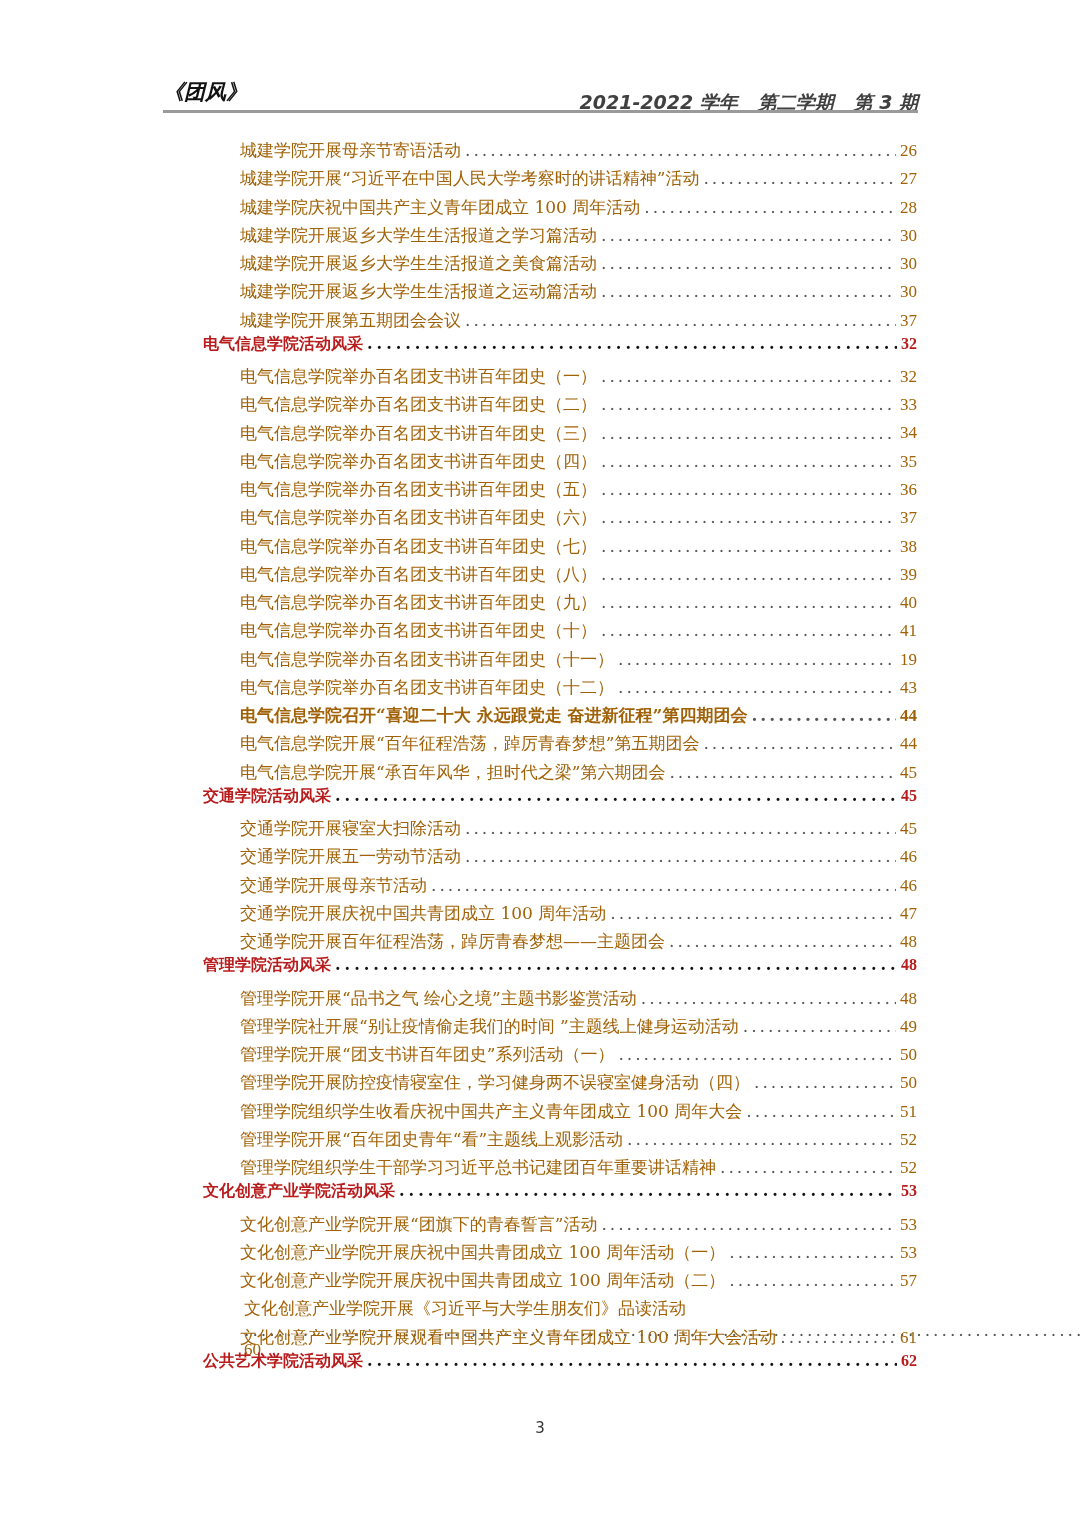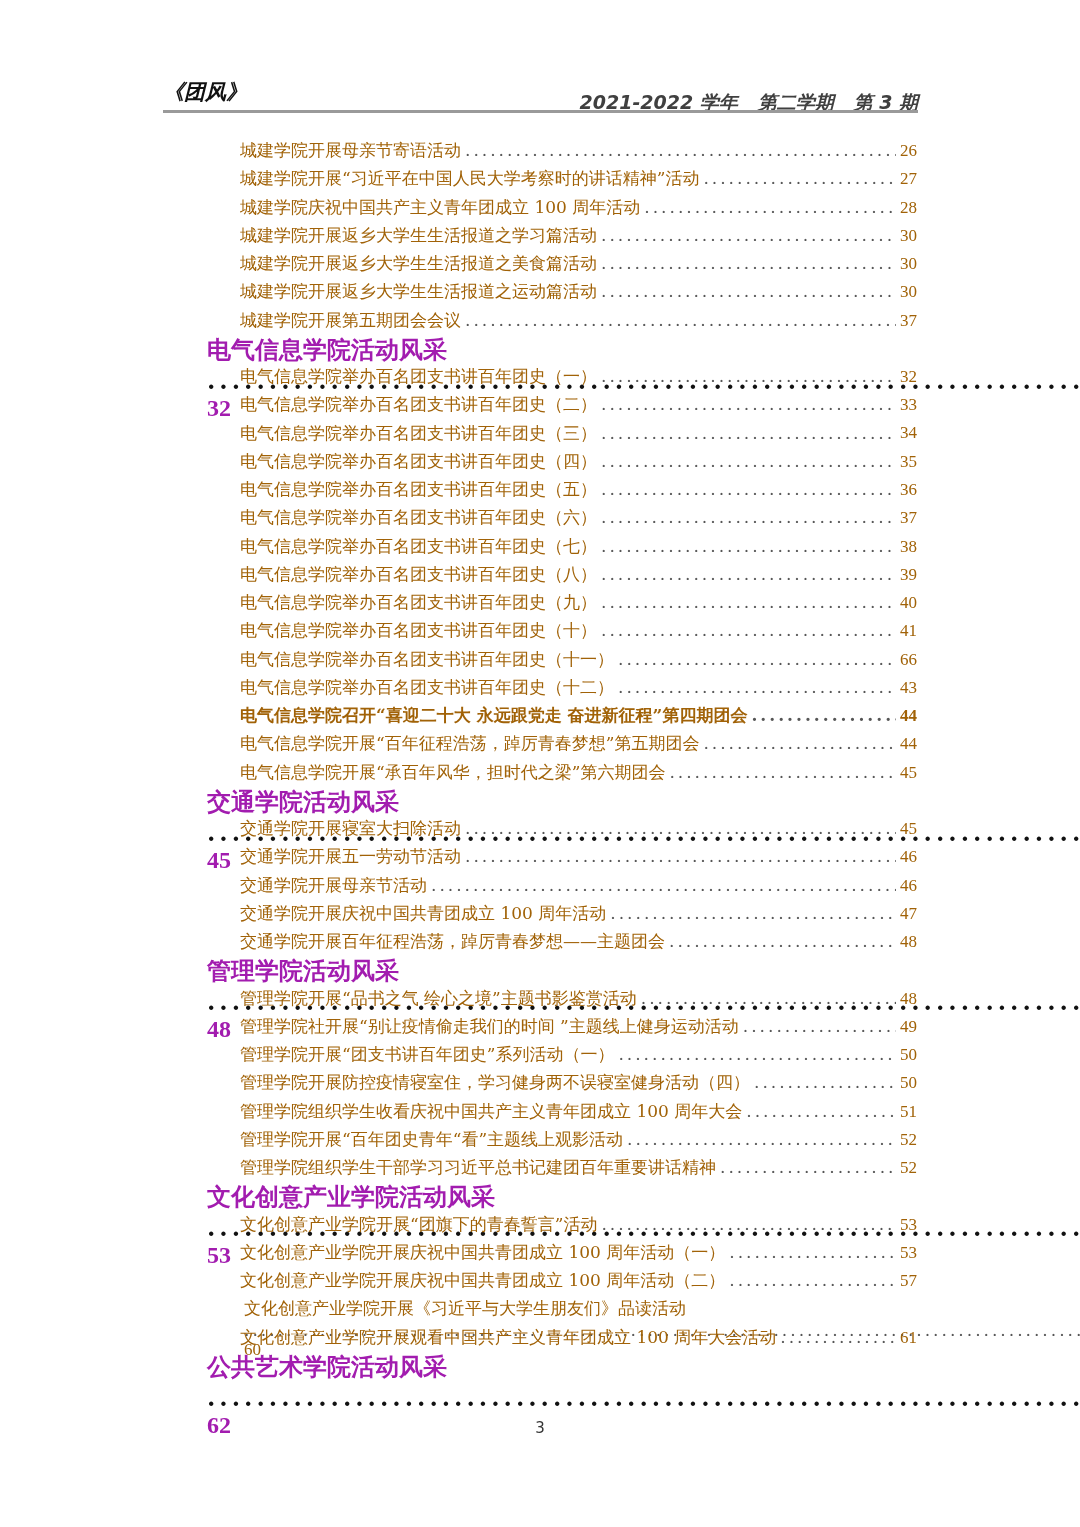--- a/index.html
+++ b/index.html
@@ -14,7 +14,7 @@
   .toc { position: absolute; left: 0; top: 0; width: 1080px; }
   .row { position: absolute; display: flex; align-items: baseline; white-space: nowrap; }
   .row.entry { left: 240px; width: 677px; font-size: 17px; color: #a16207; }
-  .row.section { left: 203px; width: 714px; font-size: 24px; color: #a21caf; font-weight: bold; flex-direction: column; }
+  .row.section { left: 203px; width: 714px; font-size: 16px; color: #b91c1c; font-weight: bold; }
   .row .label { flex: 0 0 auto; }
   .row .leader { flex: 1 1 auto; overflow: hidden; margin: 0 4px; letter-spacing: 3px; color: #555; }
   .row .leader::before { content: "................................................................................................................................................................"; }

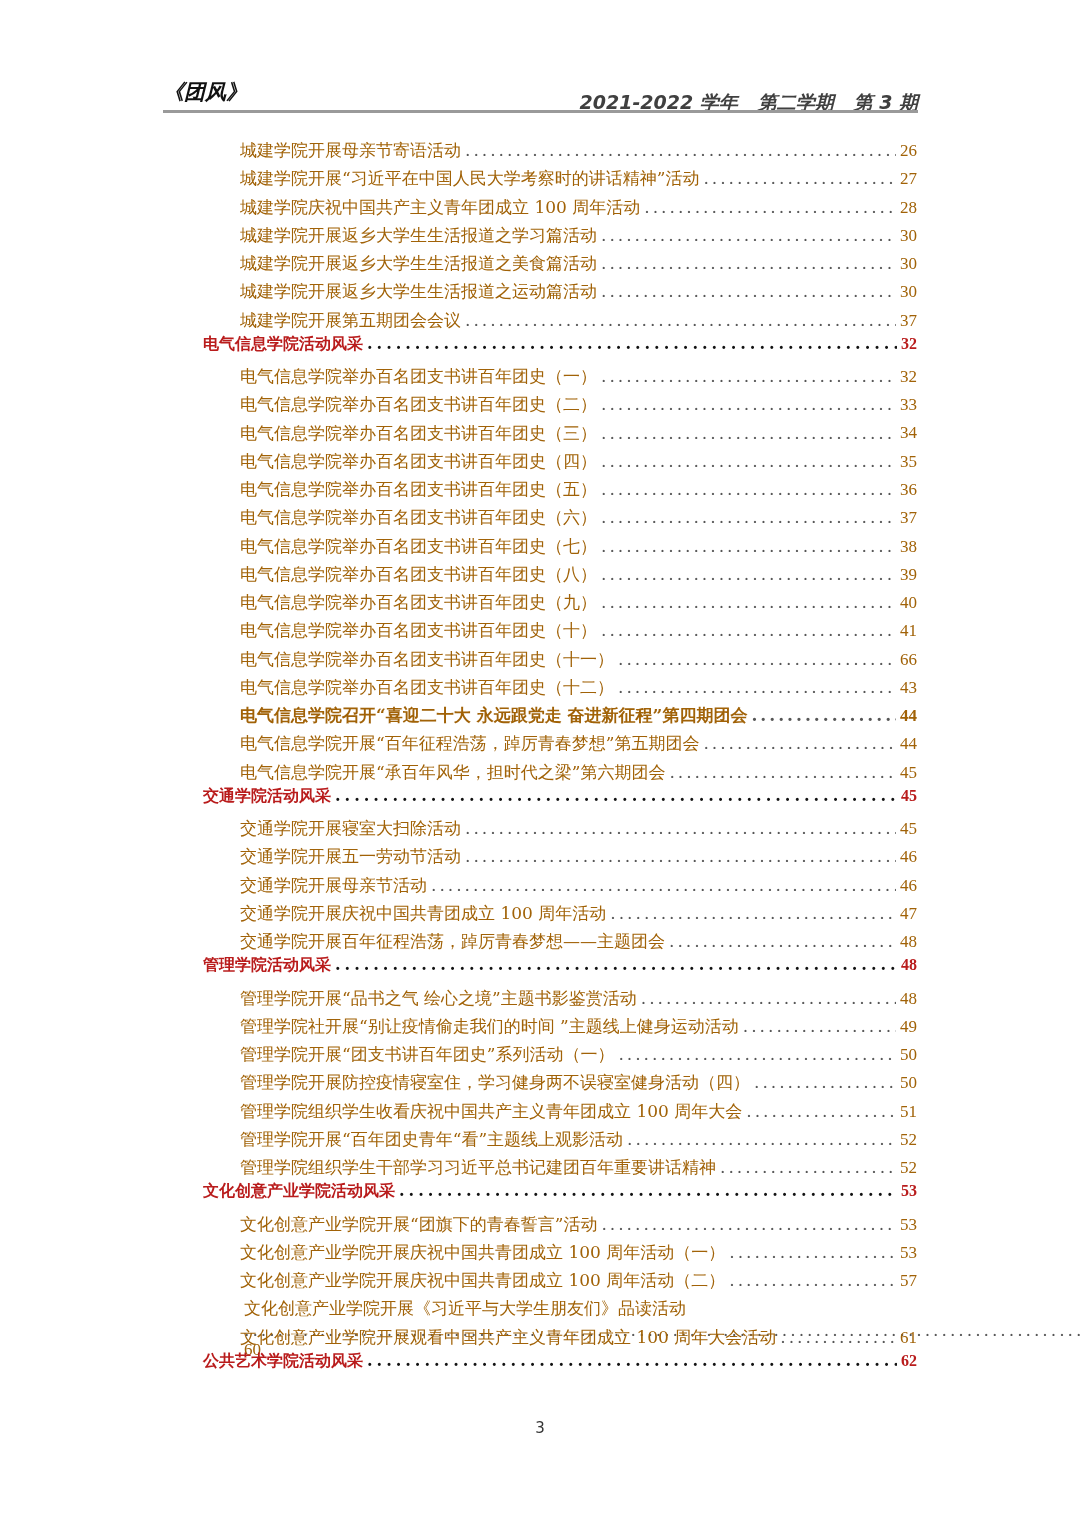--- a/index.html
+++ b/index.html
@@ -126,7 +126,7 @@
     <div class="row entry" style="top: 647.5px;">
       <span class="label">电气信息学院举办百名团支书讲百年团史（十一）</span>
       <span class="leader"></span>
-      <span class="page">66</span>
+      <span class="page">19</span>
     </div>
     <div class="row entry" style="top: 675.75px;">
       <span class="label">电气信息学院举办百名团支书讲百年团史（十二）</span>

